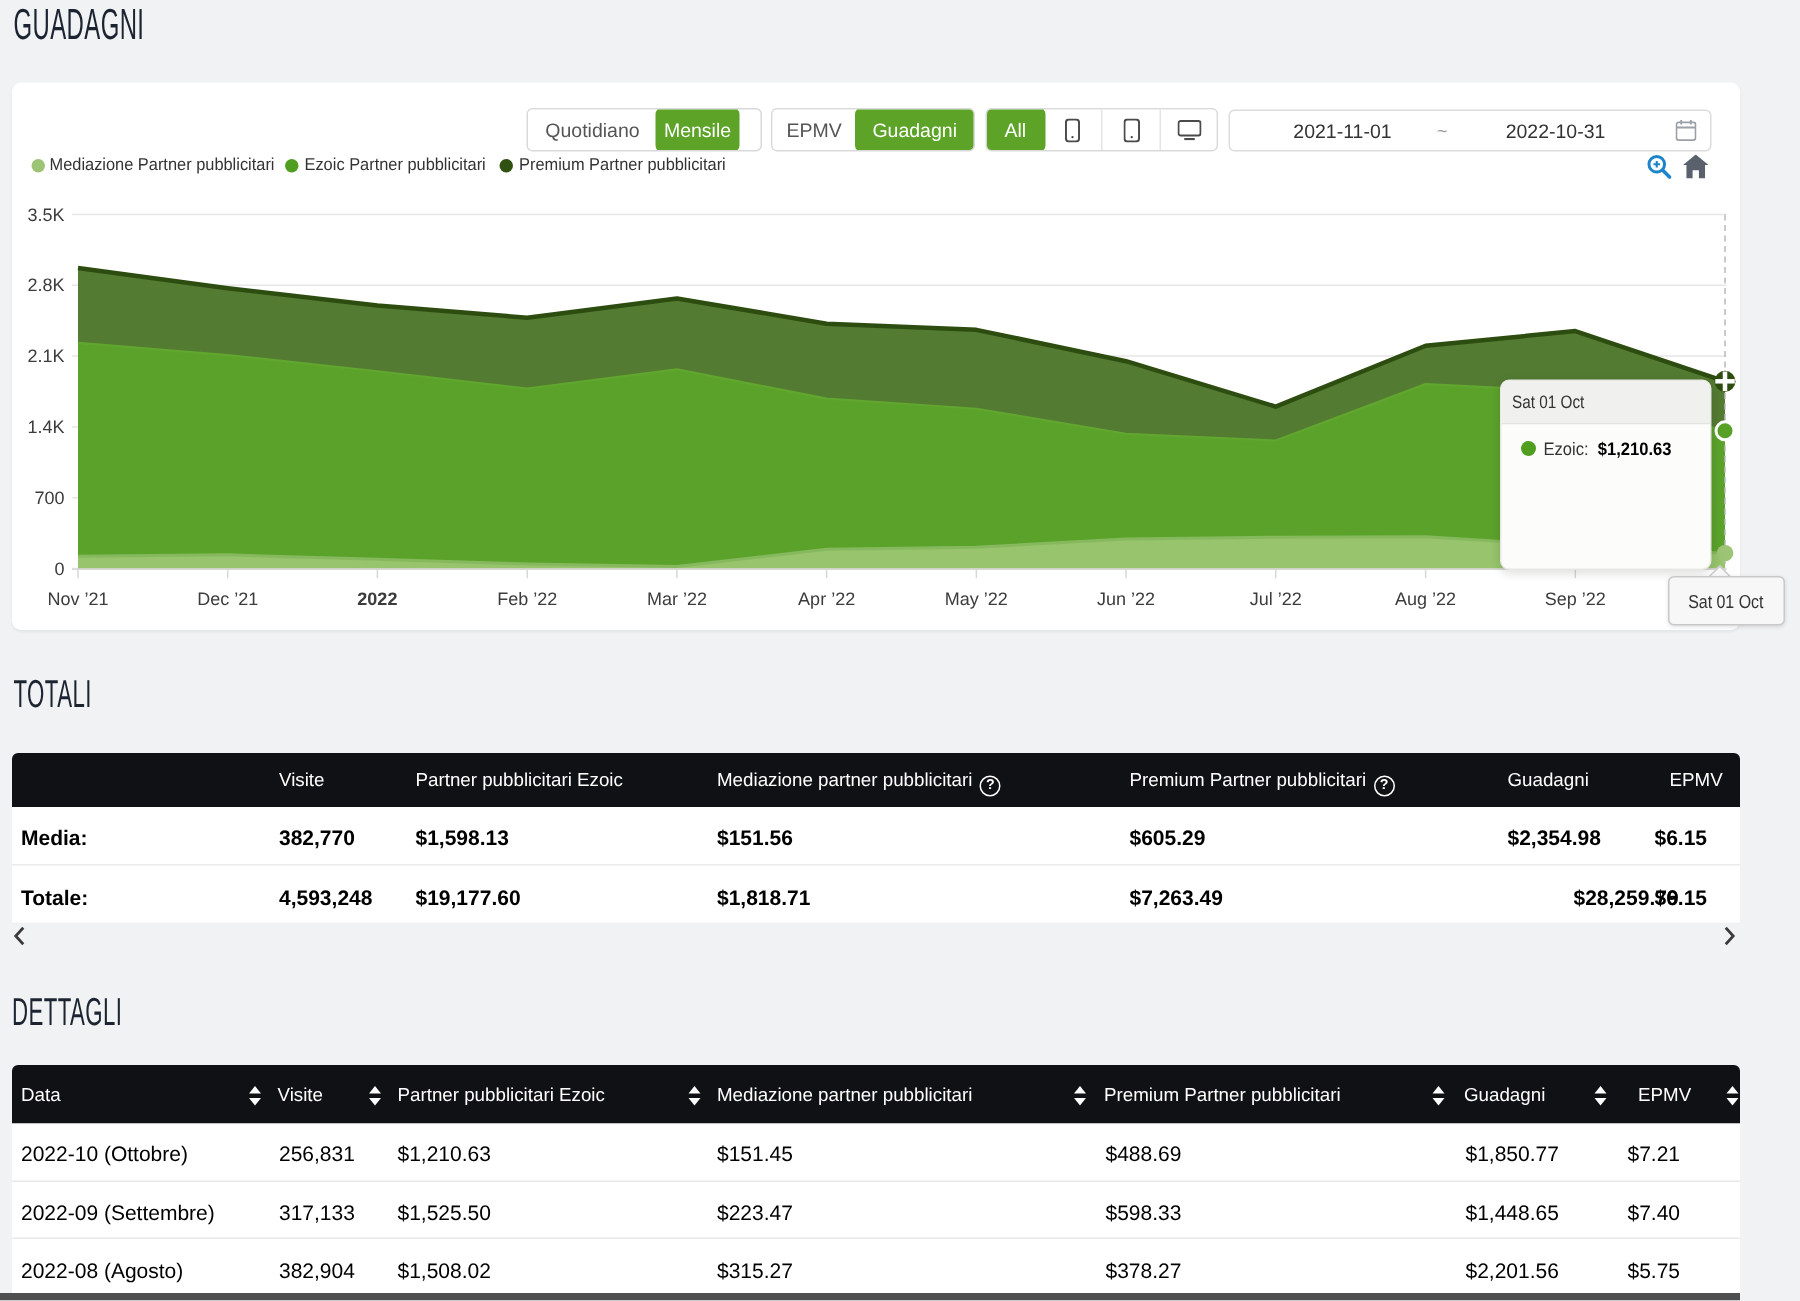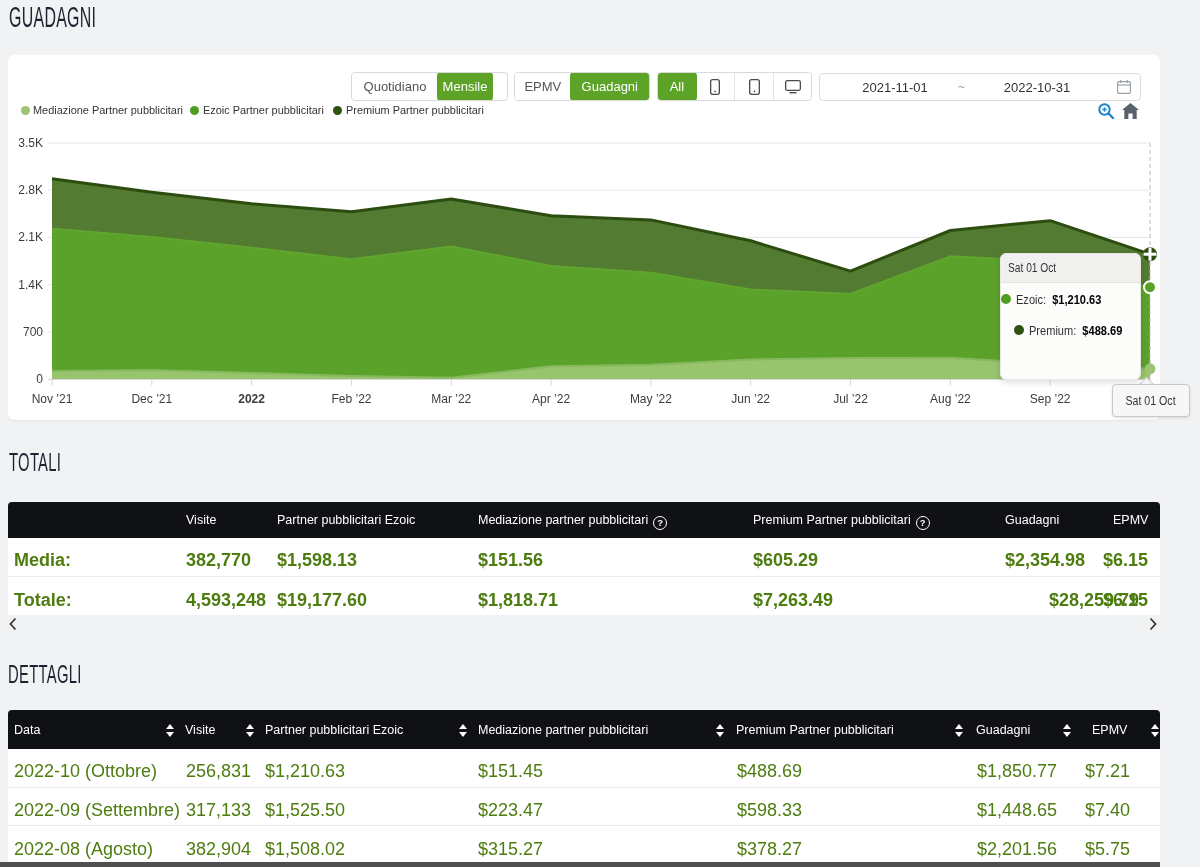--- a/index.html
+++ b/index.html
@@ -137,7 +137,7 @@
 
 <div class="abs" style="left:1000px;top:253px;width:141px;height:127px;background:#fcfcfa;border:1px solid #e7e7e4;border-radius:6px;box-shadow:0 2px 7px rgba(0,0,0,.14);z-index:5;box-sizing:border-box">
  <div style="height:28px;background:#f0f1ee;border-bottom:1px solid #e3e3e0;border-radius:5px 5px 0 0;font-size:12px;color:#333;line-height:28px;padding-left:7px"><span style="display:inline-block;transform:scaleX(0.85);transform-origin:0 50%">Sat 01 Oct</span></div>
- <div style="display:flex;align-items:center;height:31px;">
+ <div style="display:flex;align-items:center;height:31px;padding-left:13px">
       <span style="width:10px;height:10px;border-radius:50%;background:#4f9e20;margin-right:5px;flex-shrink:0"></span>
       <span style="transform:scaleX(0.92);transform-origin:0 50%;white-space:nowrap;display:inline-block"><span style="font-size:12px;color:#333">Ezoic:&nbsp;&nbsp;</span><span style="font-size:12px;color:#000;font-weight:bold">$1,210.63</span></span>
     </div>

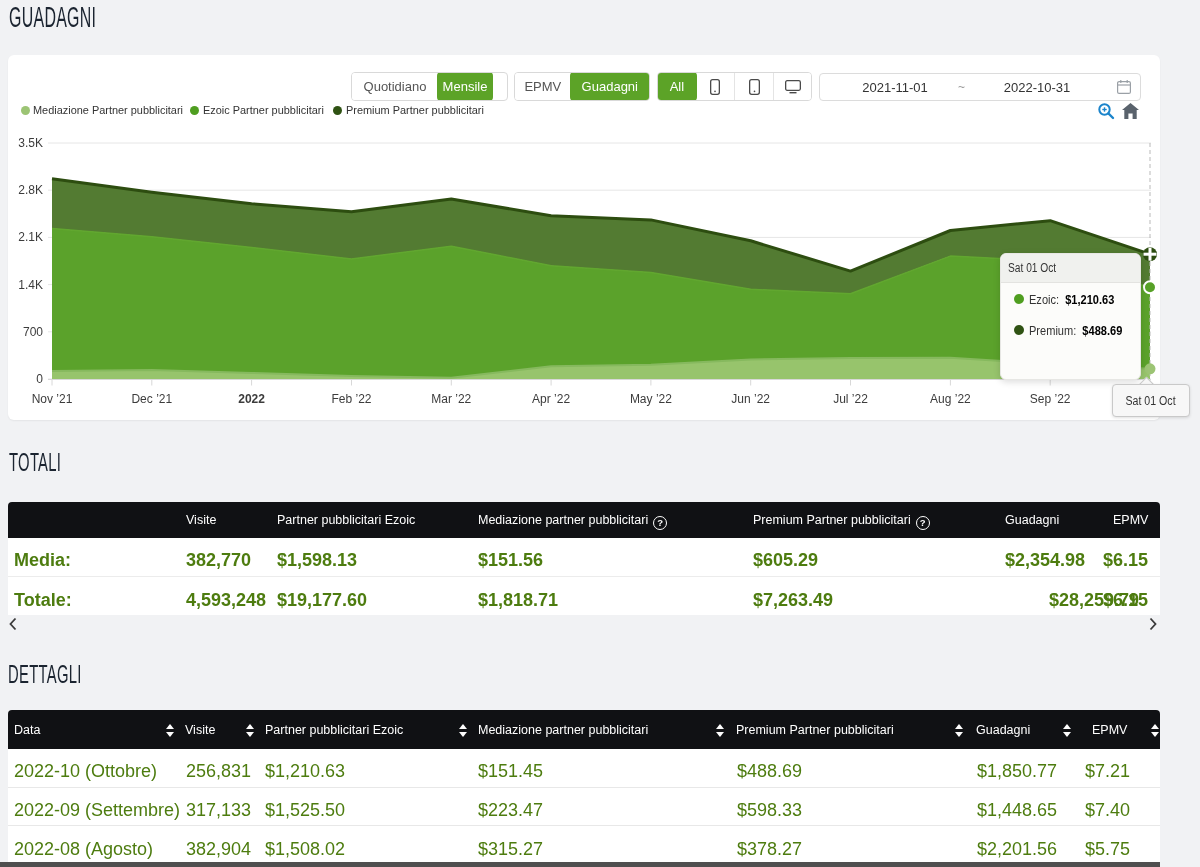--- a/index.html
+++ b/index.html
@@ -141,10 +141,6 @@
       <span style="width:10px;height:10px;border-radius:50%;background:#4f9e20;margin-right:5px;flex-shrink:0"></span>
       <span style="transform:scaleX(0.92);transform-origin:0 50%;white-space:nowrap;display:inline-block"><span style="font-size:12px;color:#333">Ezoic:&nbsp;&nbsp;</span><span style="font-size:12px;color:#000;font-weight:bold">$1,210.63</span></span>
     </div>
- <div style="display:flex;align-items:center;height:31px;padding-left:13px">
-      <span style="width:10px;height:10px;border-radius:50%;background:#2f5213;margin-right:5px;flex-shrink:0"></span>
-      <span style="transform:scaleX(0.92);transform-origin:0 50%;white-space:nowrap;display:inline-block"><span style="font-size:12px;color:#333">Premium:&nbsp;&nbsp;</span><span style="font-size:12px;color:#000;font-weight:bold">$488.69</span></span>
-    </div>
 </div>
 <div class="abs" style="left:1141px;top:379px;width:10px;height:10px;background:#f7f7f7;border-left:1px solid #c9c9c9;border-top:1px solid #c9c9c9;transform:rotate(45deg);z-index:6"></div>
 <div class="abs" style="left:1112px;top:384px;width:78px;height:33px;background:#f7f7f7;border:1px solid #c9c9c9;border-radius:4px;box-shadow:0 1px 3px rgba(0,0,0,.12);font-size:12.5px;color:#333;display:flex;align-items:center;justify-content:center;box-sizing:border-box;z-index:6">

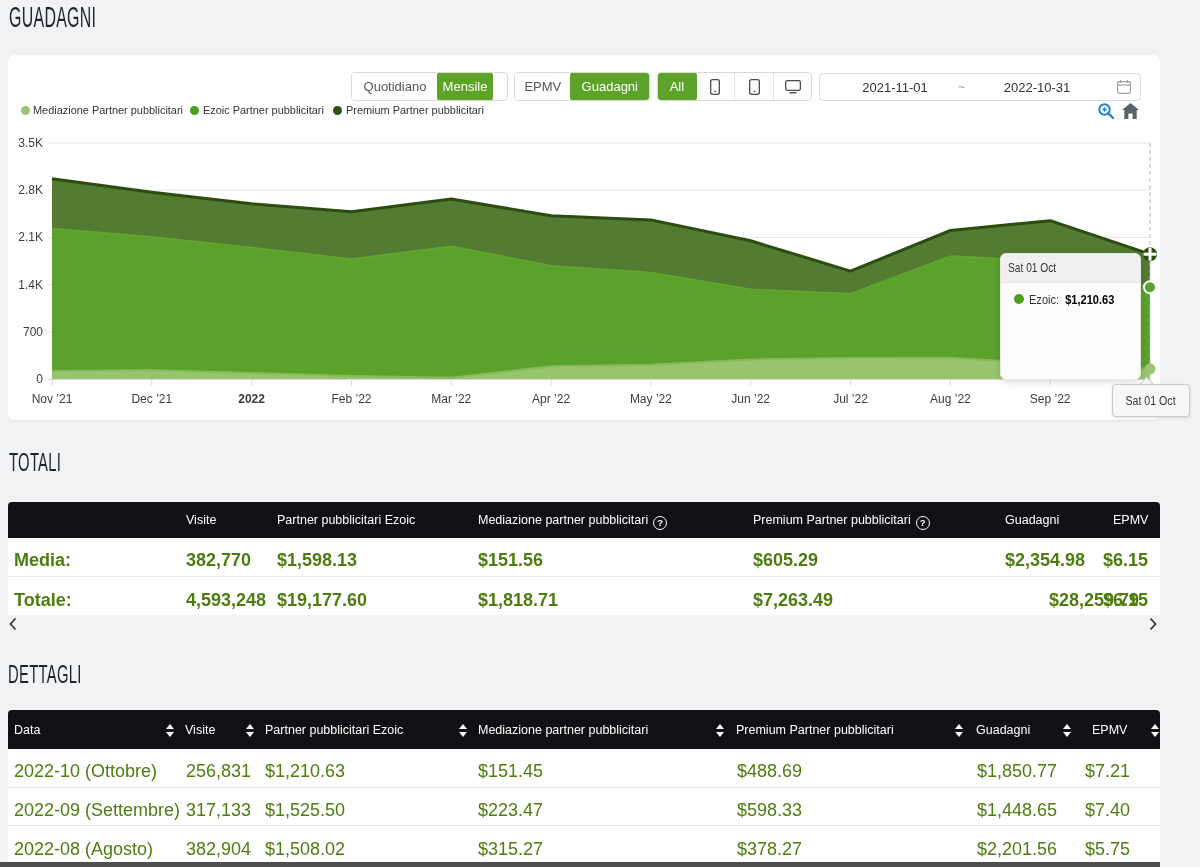--- a/index.html
+++ b/index.html
@@ -11,7 +11,7 @@
 .bg{display:flex;align-items:center;justify-content:center;font-size:13px;color:#fff;background:#5ca327;border-radius:4px;margin:-1px;box-sizing:border-box;position:relative;z-index:2}
 .cell{position:absolute;white-space:nowrap}
 .thw{color:#fff;font-size:12.5px}
-.tv{color:#4d7c0f;font-size:18px}
+.tv{color:#000000;font-size:14px}
 .caret{position:absolute;width:8px}
 .caret i{display:block;width:0;height:0;border-left:4px solid transparent;border-right:4px solid transparent}
 .caret .u{border-bottom:5px solid #fdfdfd;margin-bottom:3px}

